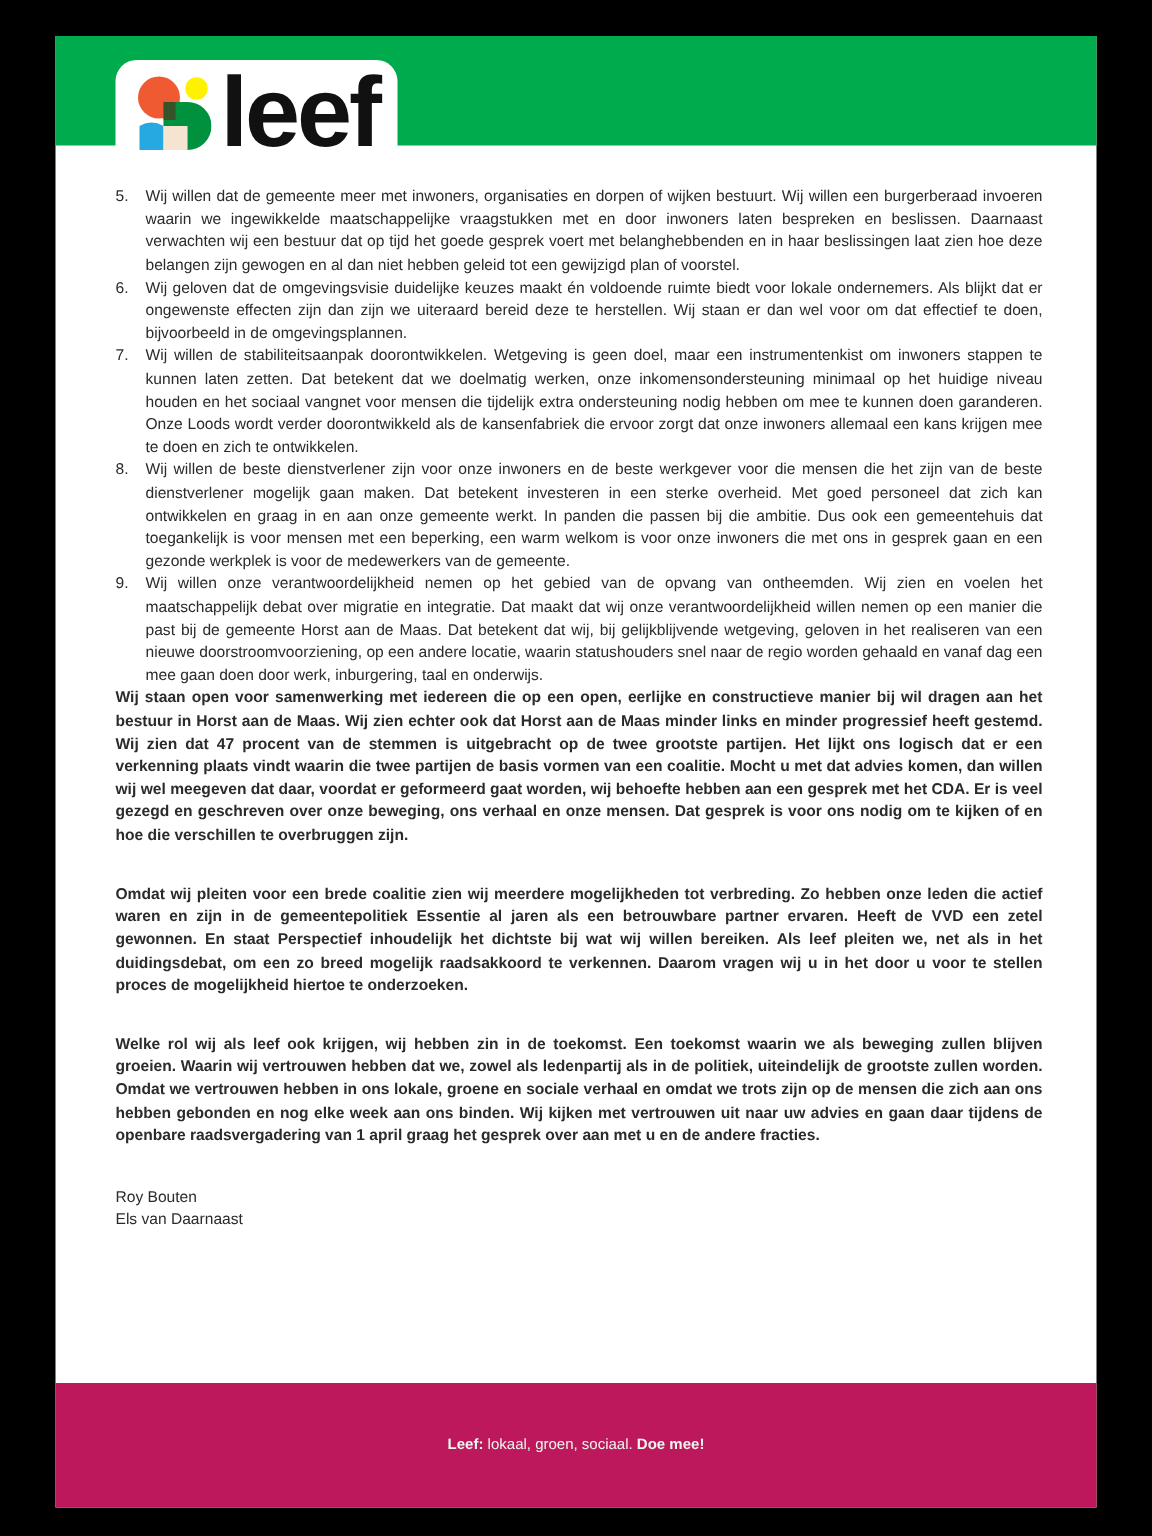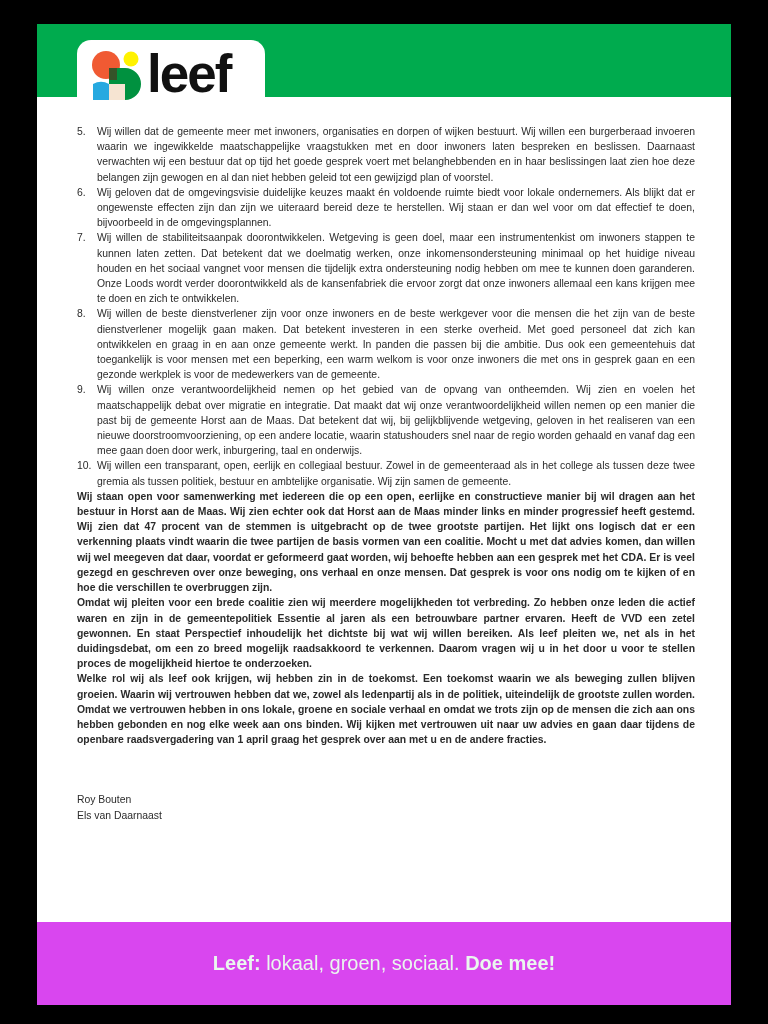--- a/index.html
+++ b/index.html
@@ -10,7 +10,7 @@
   .logo-tab { position:absolute; left:40px; top:16px; width:188px; height:70px; background:#fff;
               border-radius:14px 14px 0 0; }
   .logo-mark { position:absolute; left:14px; top:10px; width:50px; height:52px; }
-  .logo-word { position:absolute; left:70px; top:-6px; font-size:53px; font-weight:bold; color:#111;
+  .logo-word { position:absolute; left:70px; top:-6px; font-size:66px; font-weight:bold; color:#111;
                letter-spacing:-2px; line-height:80px; font-family:"Liberation Sans", sans-serif; }
   .content { position:absolute; left:40px; top:100px; width:618px; color:#2b2b2b; font-size:10.4px; line-height:15.2px; }
   ol.points { margin:0; padding:0; list-style:none; }

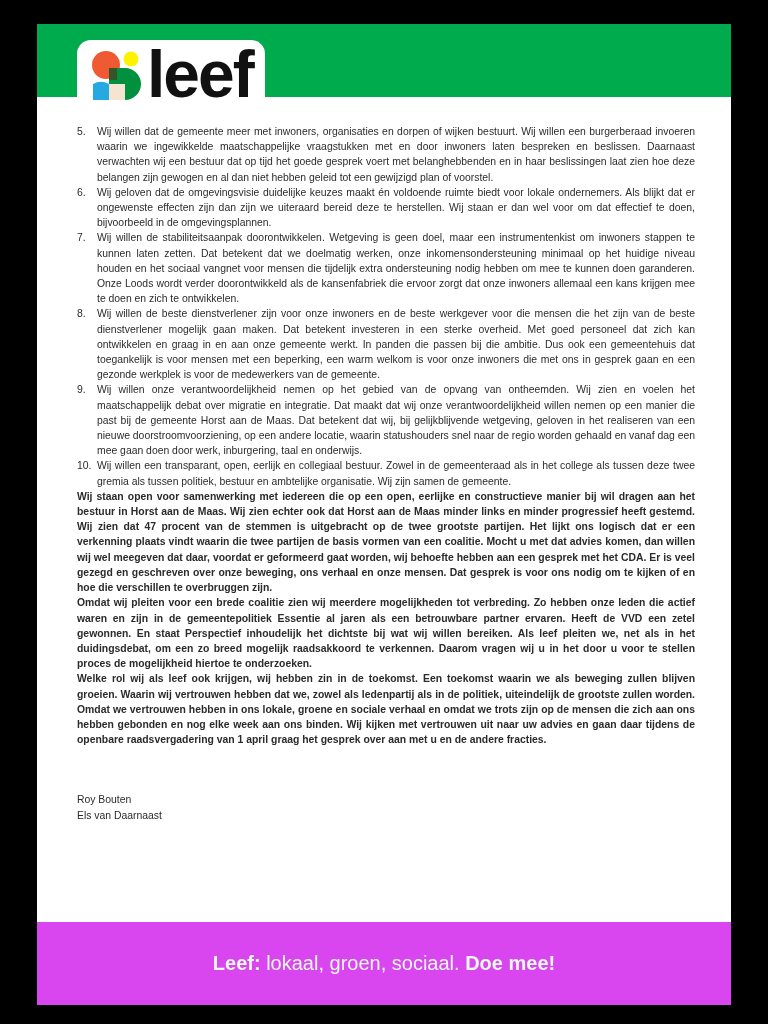--- a/index.html
+++ b/index.html
@@ -49,7 +49,6 @@
       <li><span class="num">7.</span><span>Wij willen de stabiliteitsaanpak doorontwikkelen. Wetgeving is geen doel, maar een instrumentenkist om inwoners stappen te kunnen laten zetten. Dat betekent dat we doelmatig werken, onze inkomensondersteuning minimaal op het huidige niveau houden en het sociaal vangnet voor mensen die tijdelijk extra ondersteuning nodig hebben om mee te kunnen doen garanderen. Onze Loods wordt verder doorontwikkeld als de kansenfabriek die ervoor zorgt dat onze inwoners allemaal een kans krijgen mee te doen en zich te ontwikkelen.</span></li>
       <li><span class="num">8.</span><span>Wij willen de beste dienstverlener zijn voor onze inwoners en de beste werkgever voor die mensen die het zijn van de beste dienstverlener mogelijk gaan maken. Dat betekent investeren in een sterke overheid. Met goed personeel dat zich kan ontwikkelen en graag in en aan onze gemeente werkt. In panden die passen bij die ambitie. Dus ook een gemeentehuis dat toegankelijk is voor mensen met een beperking, een warm welkom is voor onze inwoners die met ons in gesprek gaan en een gezonde werkplek is voor de medewerkers van de gemeente.</span></li>
       <li><span class="num">9.</span><span>Wij willen onze verantwoordelijkheid nemen op het gebied van de opvang van ontheemden. Wij zien en voelen het maatschappelijk debat over migratie en integratie. Dat maakt dat wij onze verantwoordelijkheid willen nemen op een manier die past bij de gemeente Horst aan de Maas. Dat betekent dat wij, bij gelijkblijvende wetgeving, geloven in het realiseren van een nieuwe doorstroomvoorziening, op een andere locatie, waarin statushouders snel naar de regio worden gehaald en vanaf dag een mee gaan doen door werk, inburgering, taal en onderwijs.</span></li>
-      <li><span class="num">10.</span><span>Wij willen een transparant, open, eerlijk en collegiaal bestuur. Zowel in de gemeenteraad als in het college als tussen deze twee gremia als tussen politiek, bestuur en ambtelijke organisatie. Wij zijn samen de gemeente.</span></li>
     </ol>
 
     <p>Wij staan open voor samenwerking met iedereen die op een open, eerlijke en constructieve manier bij wil dragen aan het bestuur in Horst aan de Maas. Wij zien echter ook dat Horst aan de Maas minder links en minder progressief heeft gestemd. Wij zien dat 47 procent van de stemmen is uitgebracht op de twee grootste partijen. Het lijkt ons logisch dat er een verkenning plaats vindt waarin die twee partijen de basis vormen van een coalitie. Mocht u met dat advies komen, dan willen wij wel meegeven dat daar, voordat er geformeerd gaat worden, wij behoefte hebben aan een gesprek met het CDA. Er is veel gezegd en geschreven over onze beweging, ons verhaal en onze mensen. Dat gesprek is voor ons nodig om te kijken of en hoe die verschillen te overbruggen zijn.</p>

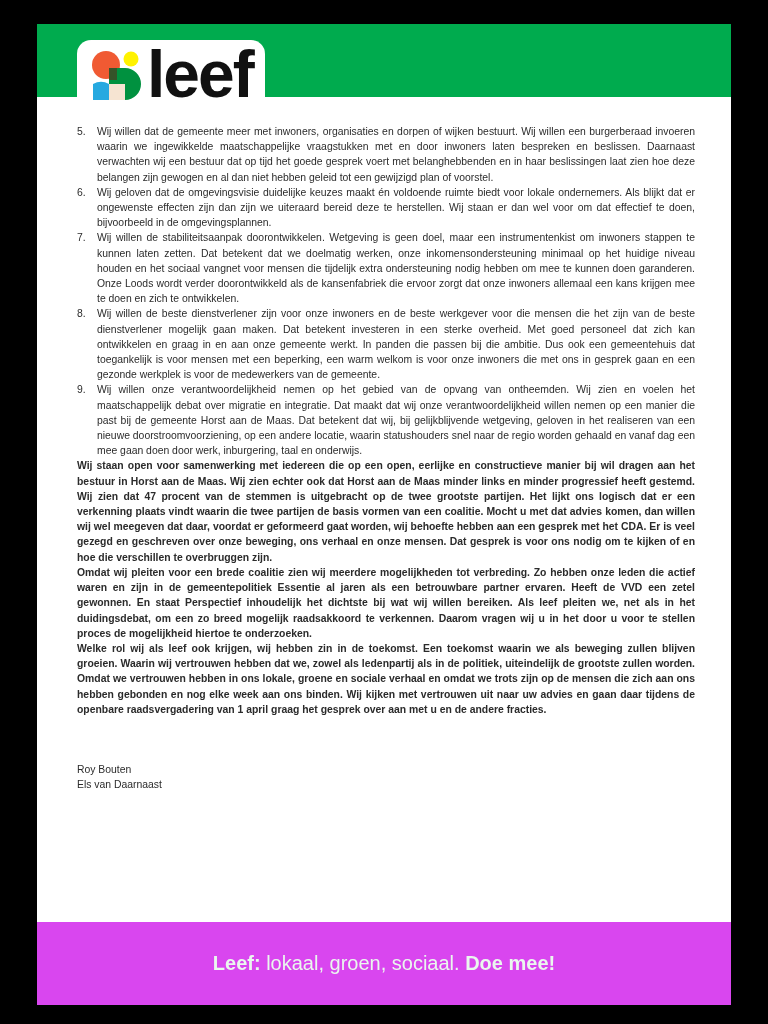--- a/index.html
+++ b/index.html
@@ -18,7 +18,7 @@
   ol.points li .num { position:absolute; left:0; top:0; }
   .section-title { font-weight:bold; margin-top:10px; color:#1e1e1e; }
   p { margin:0; text-align:justify;font-weight:bold; }
-  .para-gap { margin-top:0; }
+  .para-gap { margin-top:24px; }
   .closing { margin-top:29px; }
   .sig { margin-top:45px; }
   .footer { position:absolute; left:0; top:898px; width:694px; height:83px; background:#d946ef;

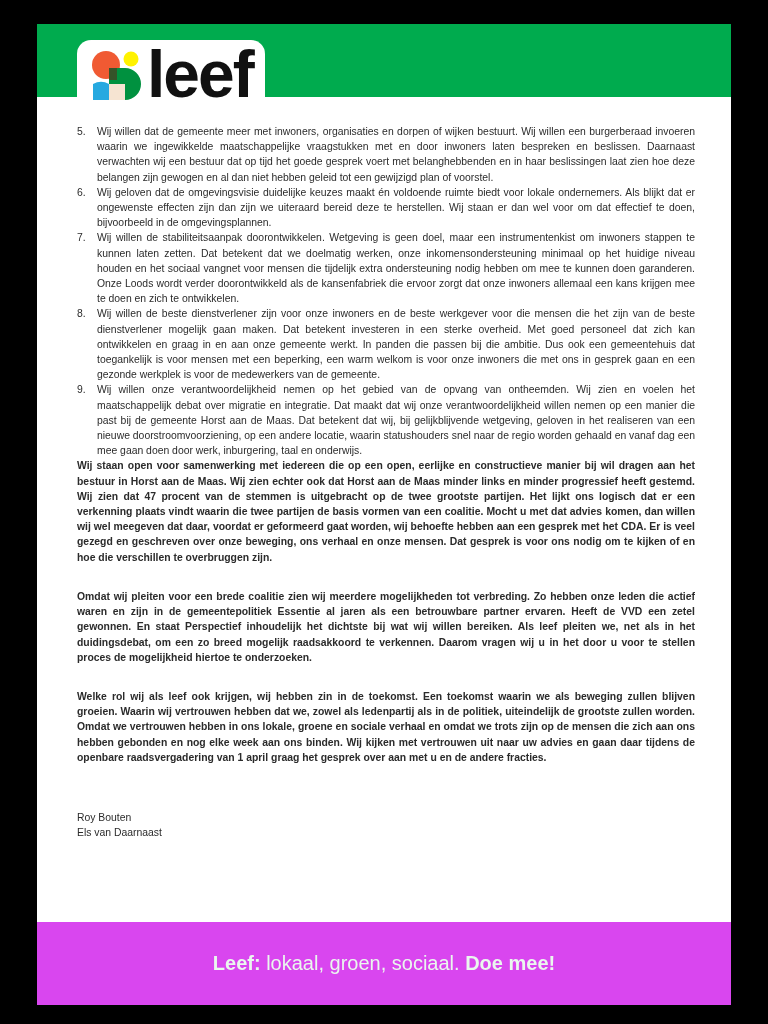--- a/index.html
+++ b/index.html
@@ -20,7 +20,7 @@
   p { margin:0; text-align:justify;font-weight:bold; }
   .para-gap { margin-top:24px; }
   .closing { margin-top:29px; }
-  .sig { margin-top:45px; }
+  .sig { margin-top:26px; }
   .footer { position:absolute; left:0; top:898px; width:694px; height:83px; background:#d946ef;
             display:flex; align-items:center; justify-content:center; color:#eaf7ee; font-size:20px; }
   .footer b { font-weight:bold; }

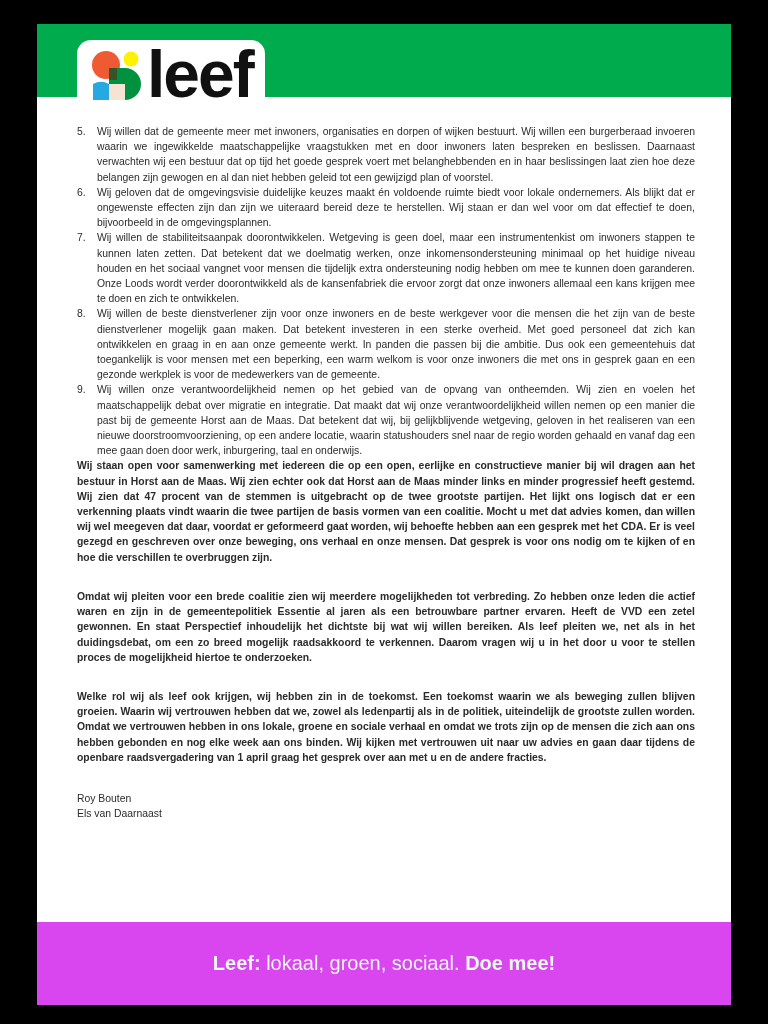--- a/index.html
+++ b/index.html
@@ -21,8 +21,8 @@
   .para-gap { margin-top:24px; }
   .closing { margin-top:29px; }
   .sig { margin-top:26px; }
-  .footer { position:absolute; left:0; top:898px; width:694px; height:83px; background:#d946ef;
-            display:flex; align-items:center; justify-content:center; color:#eaf7ee; font-size:20px; }
+  .footer { position:absolute; left:0; top:898px; width:694px; height:83px; background:#be185d;
+            display:flex; align-items:center; justify-content:center; color:#eaf7ee; font-size:10px; }
   .footer b { font-weight:bold; }
 </style>
 </head>

